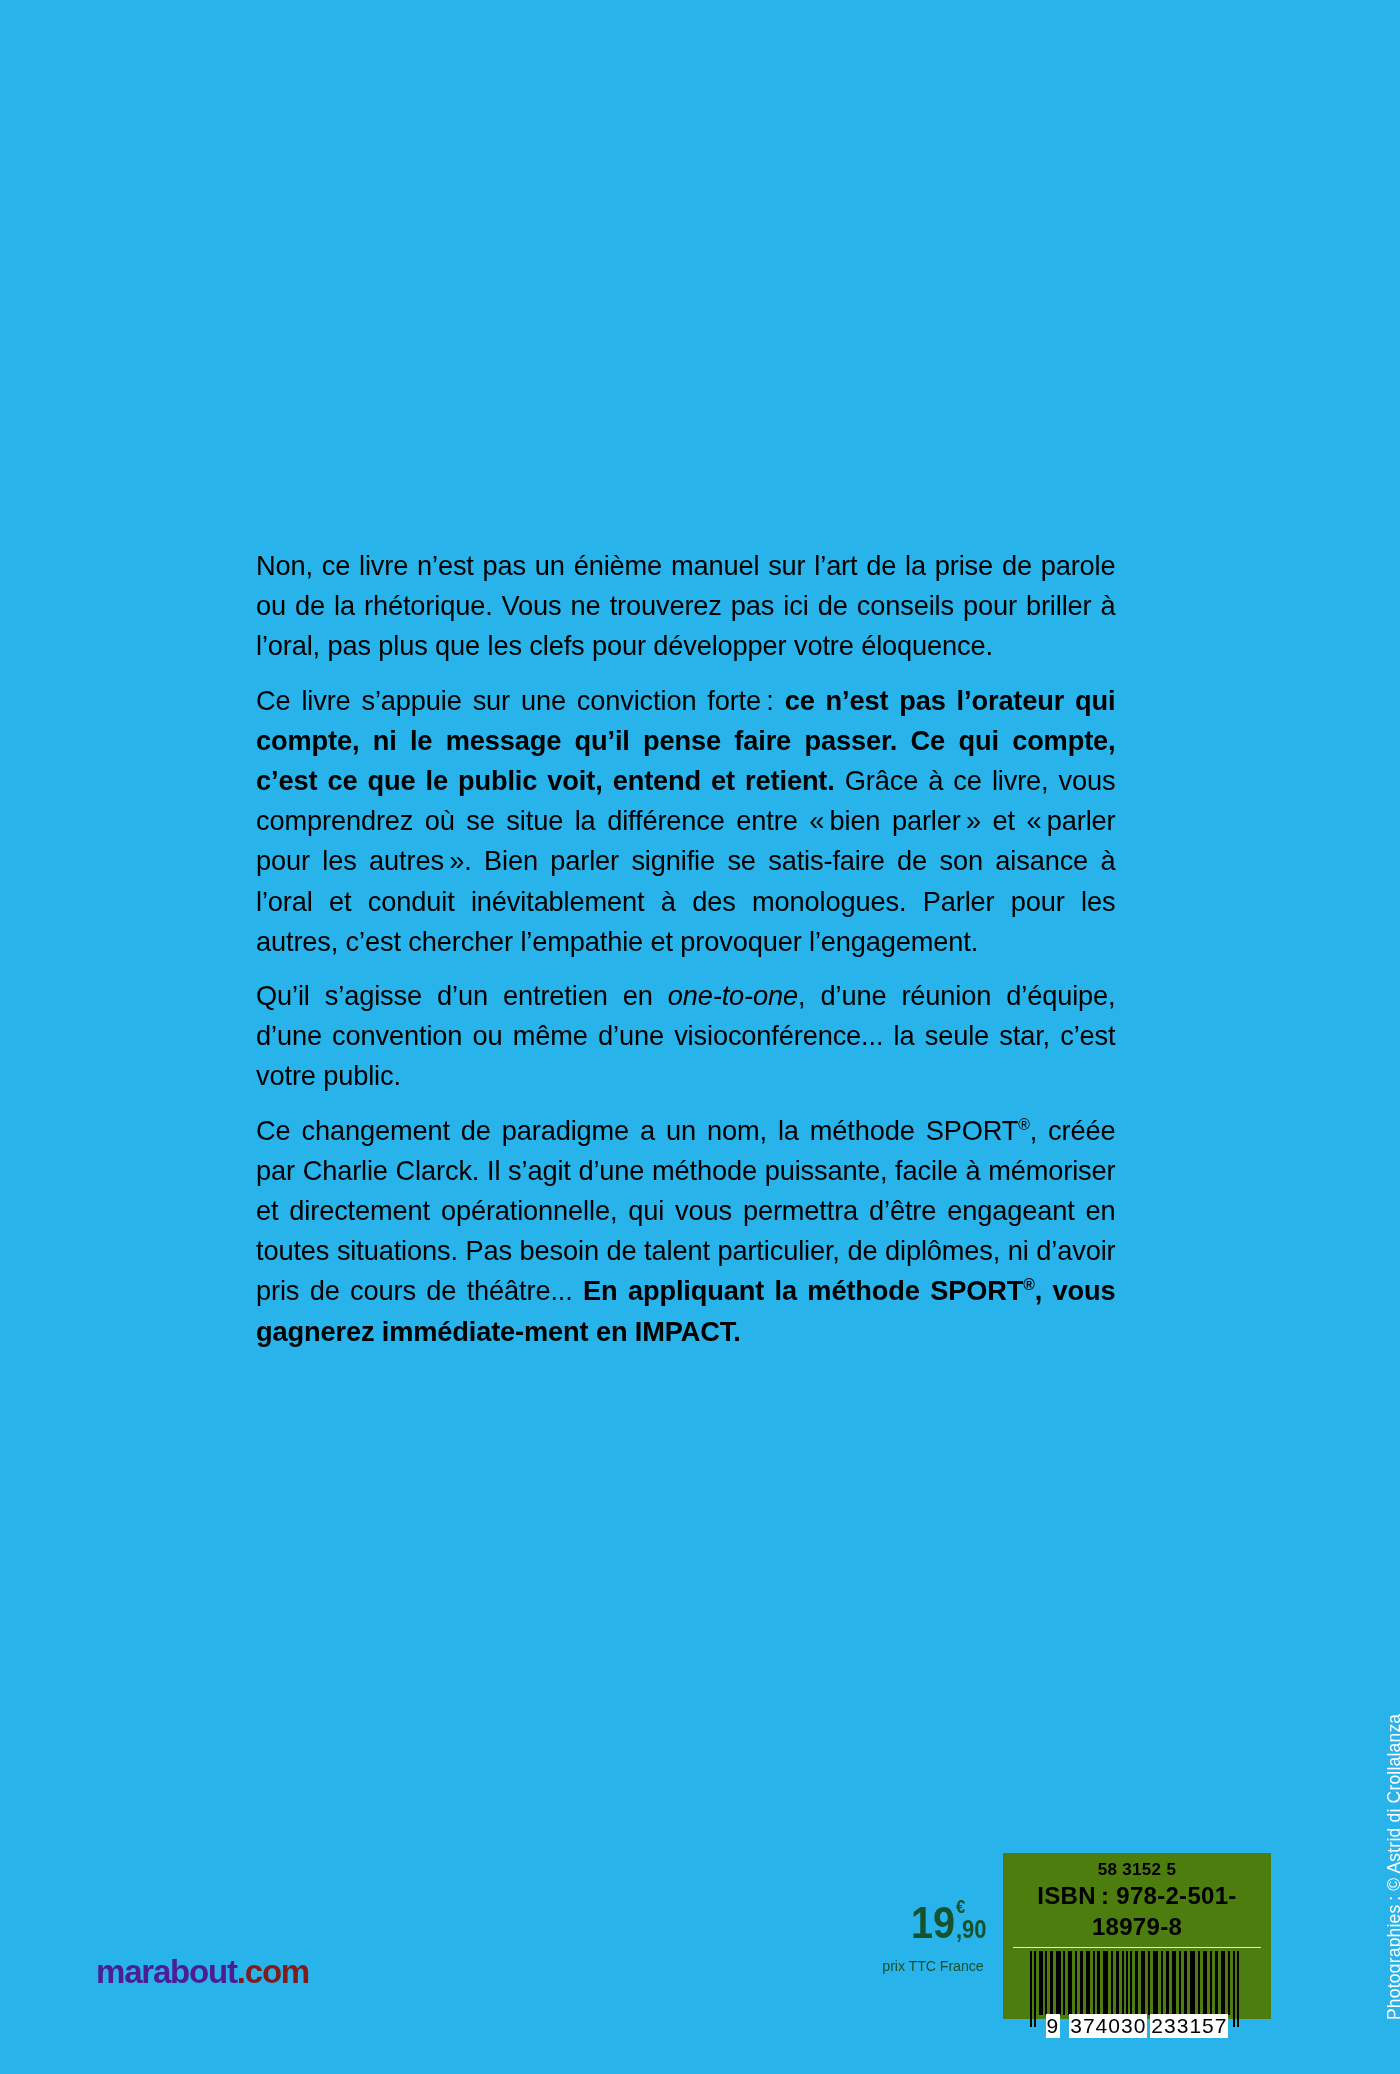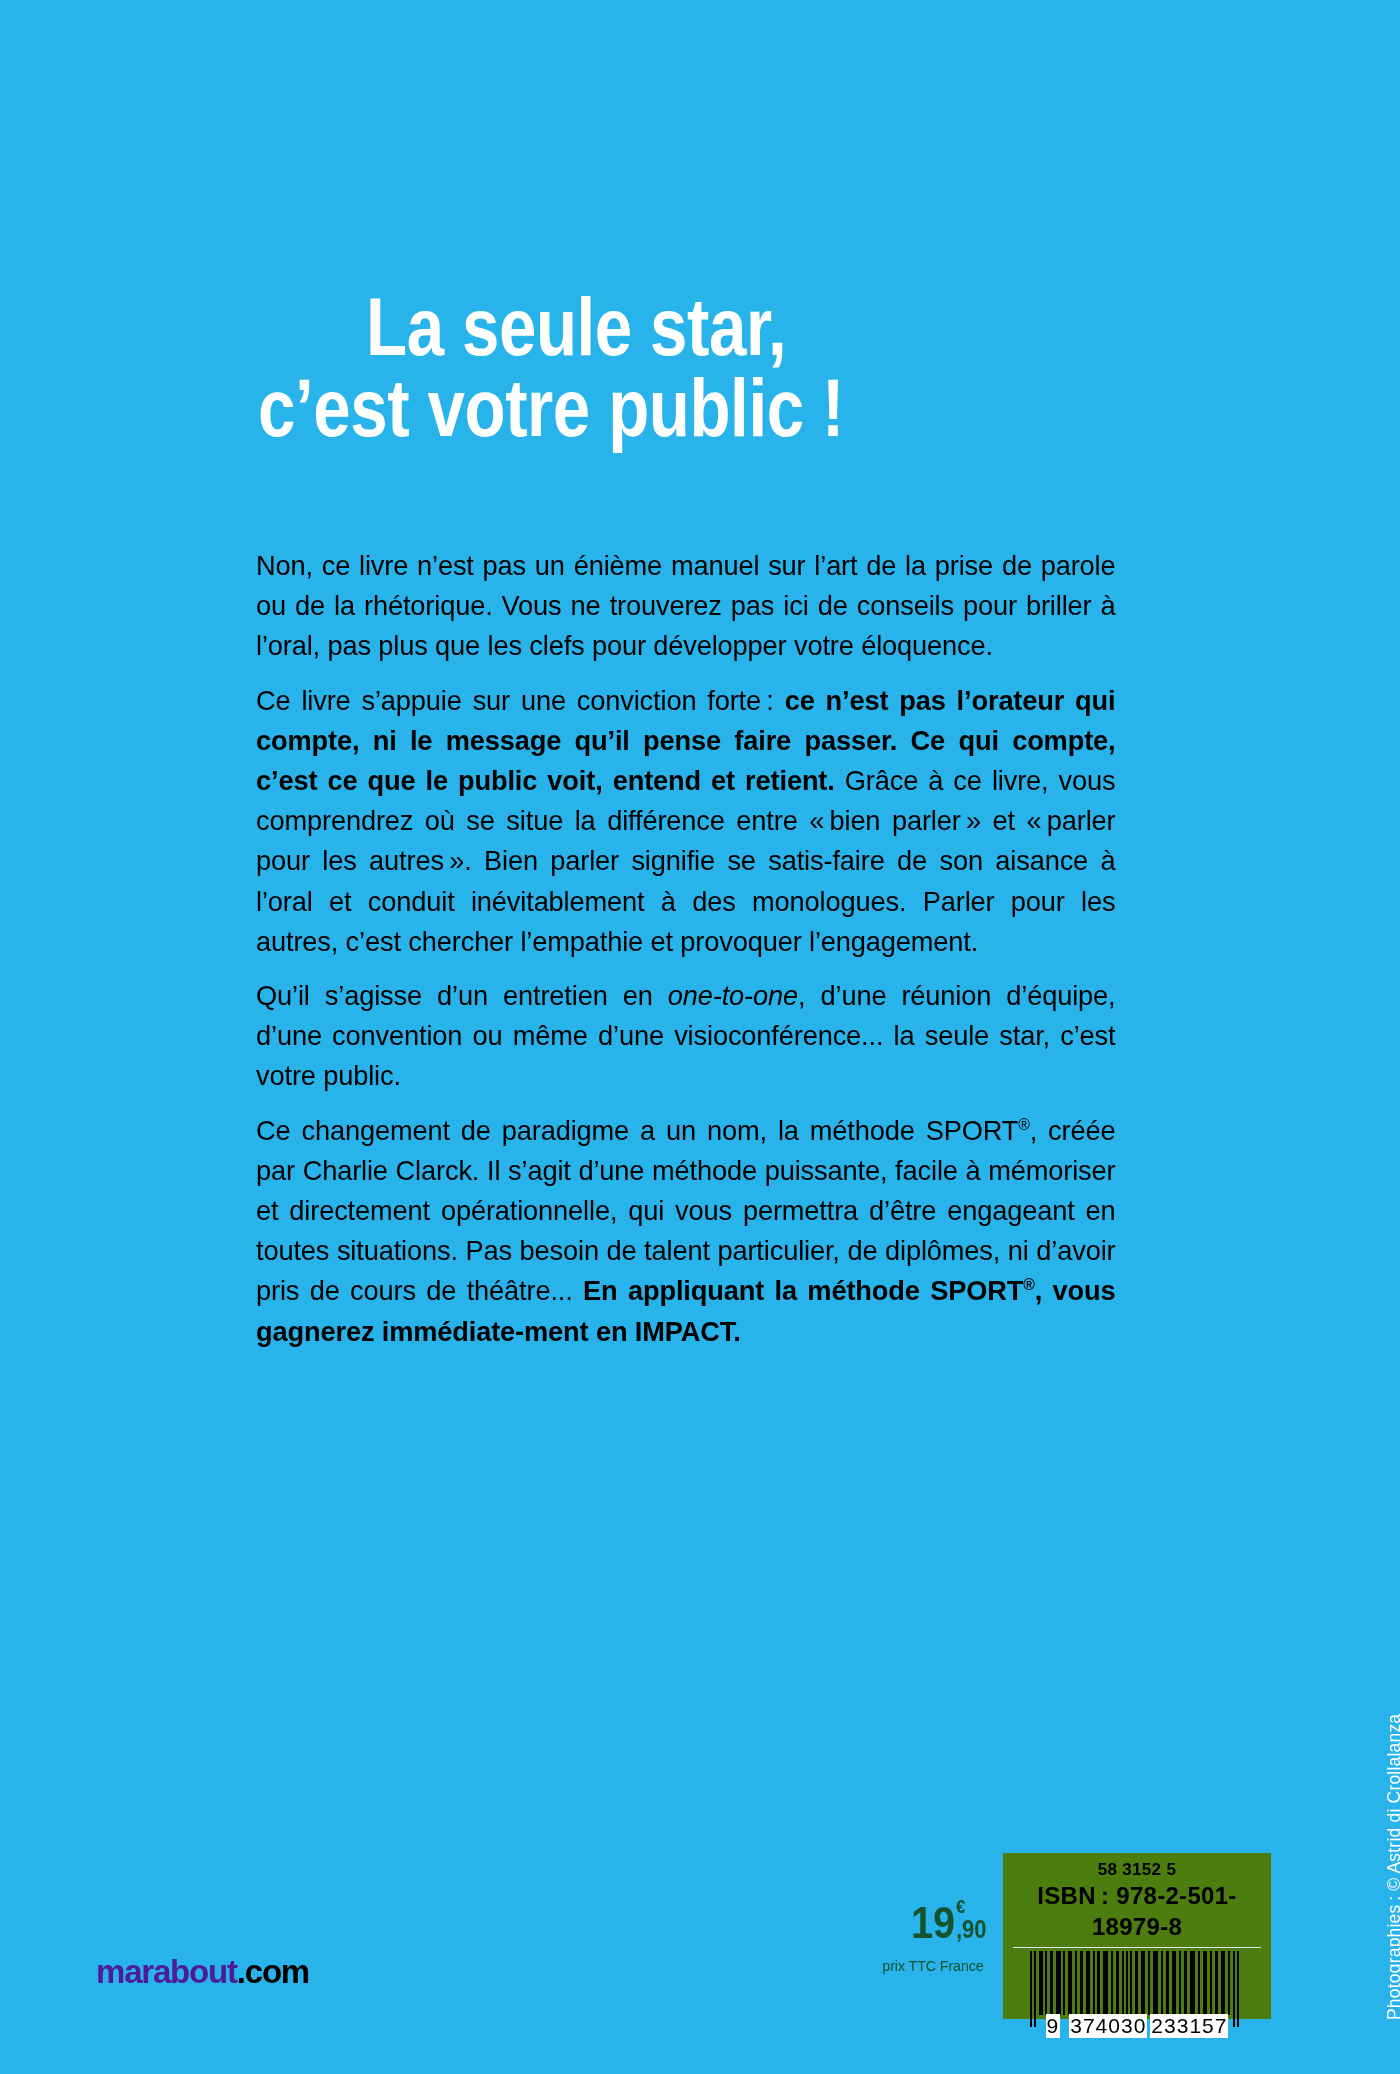--- a/index.html
+++ b/index.html
@@ -216,10 +216,6 @@
 
 <div class="cover">
 
-  <div class="title-block">
-    <div class="title-line title-line-1">La seule star,</div>
-    <div class="title-line title-line-2">c’est votre public !</div>
-  </div>
 
   <div class="body-copy">
 

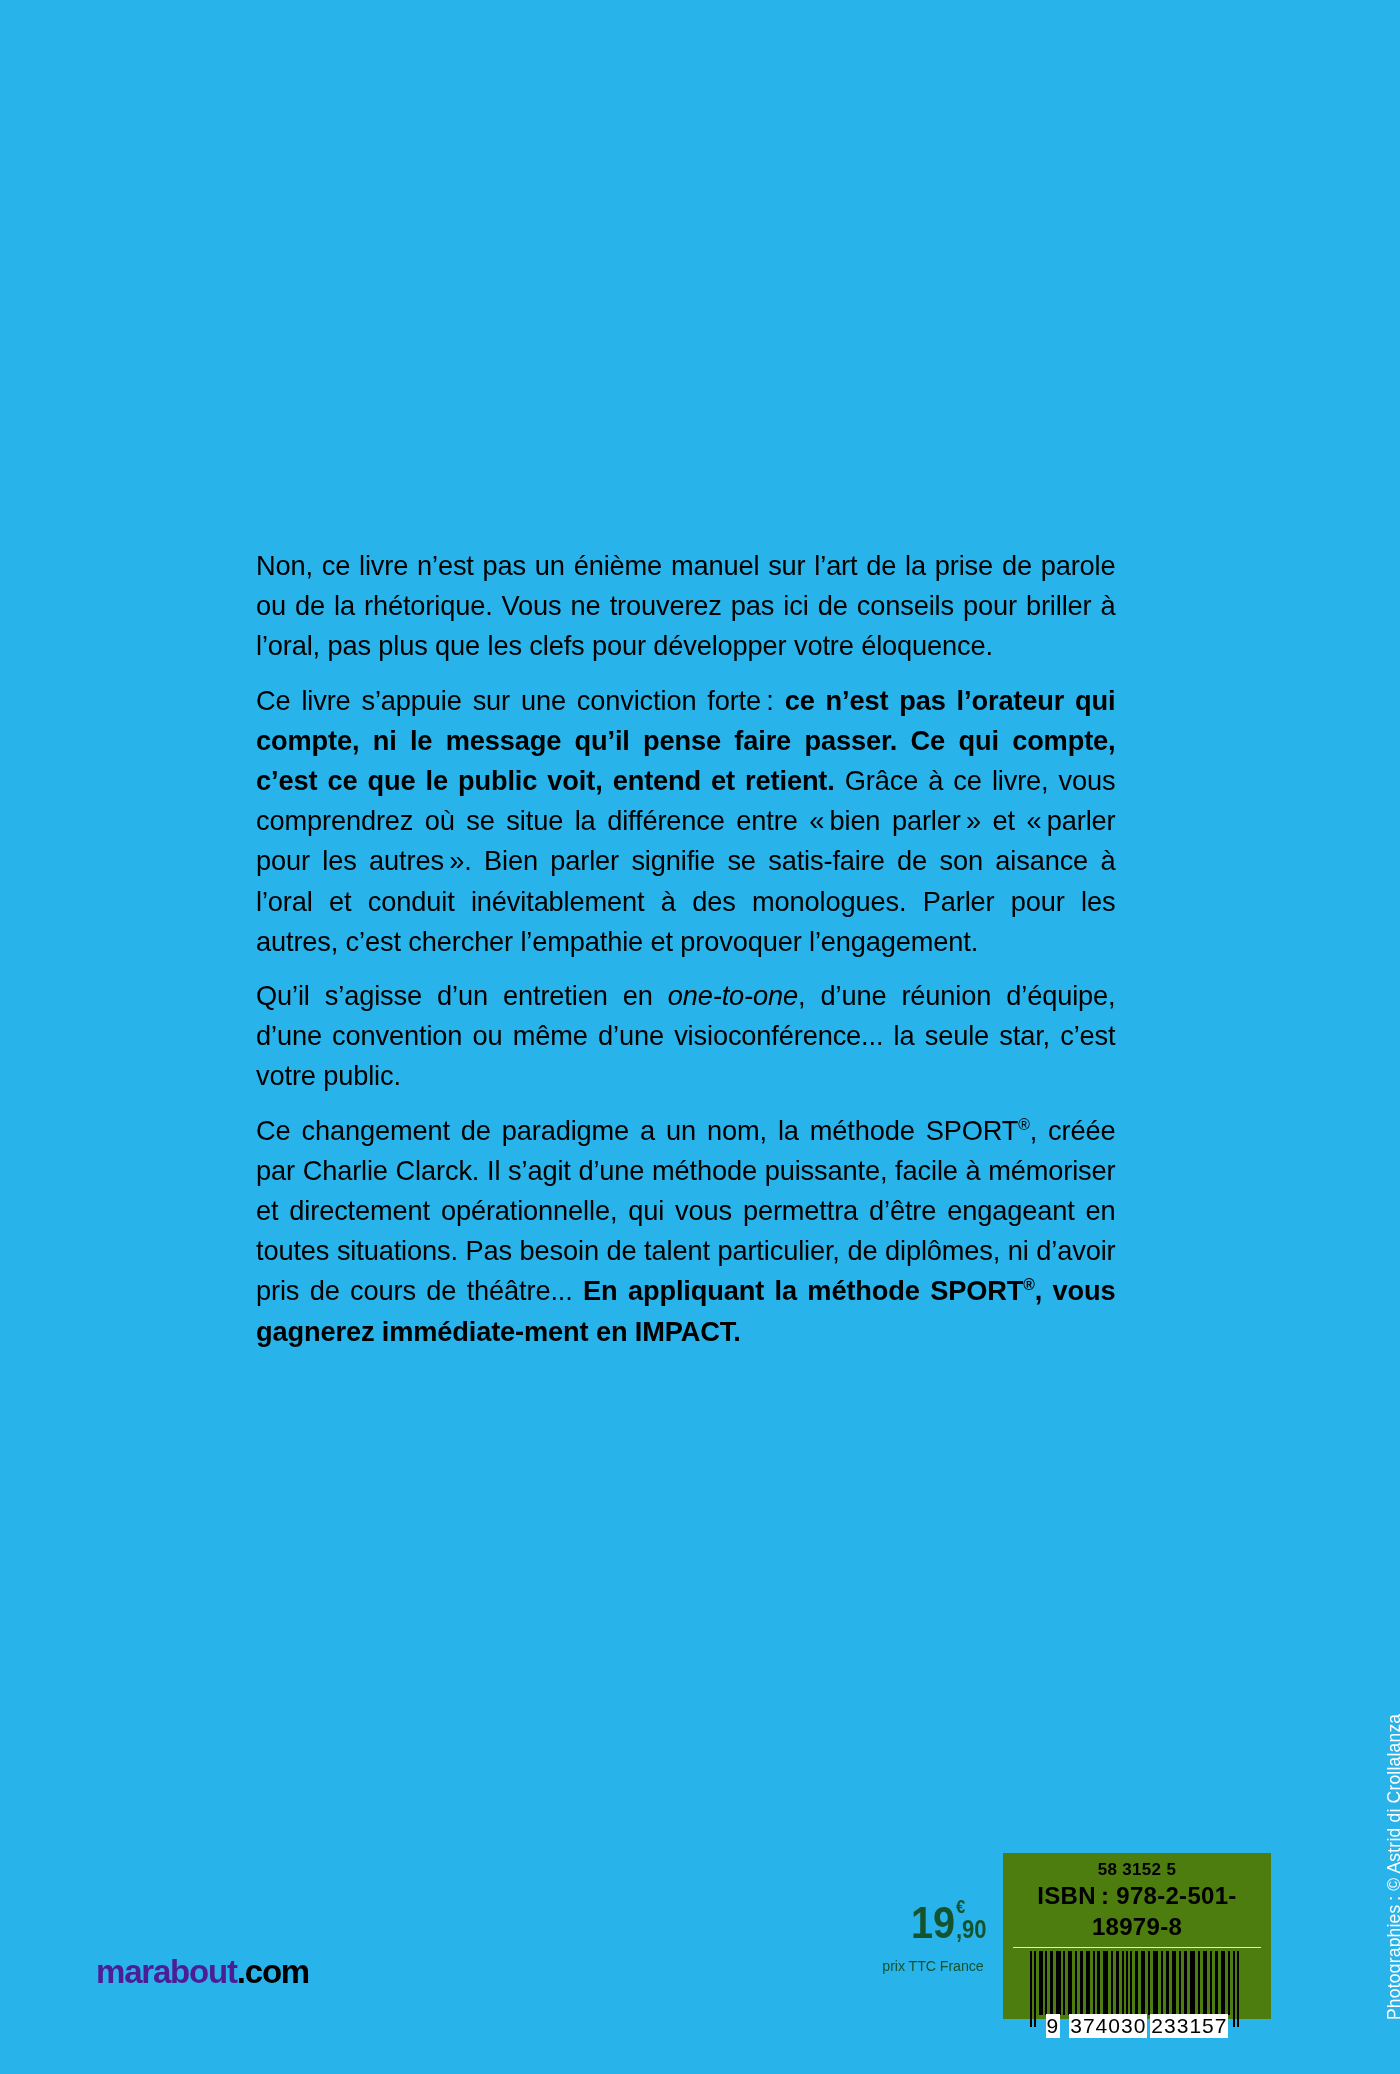--- a/index.html
+++ b/index.html
@@ -209,7 +209,7 @@
     letter-spacing: -1.2px;
   }
   .logo .brand { color: #4c1d95; }
-  .logo .tld   { color: #000000; }
+  .logo .tld   { color: #7f1d1d; }
 </style>
 </head>
 <body>

